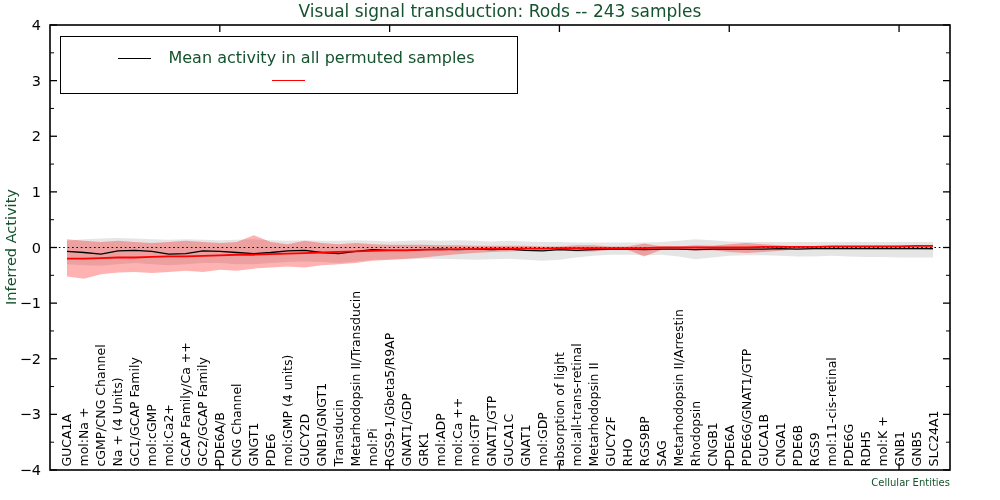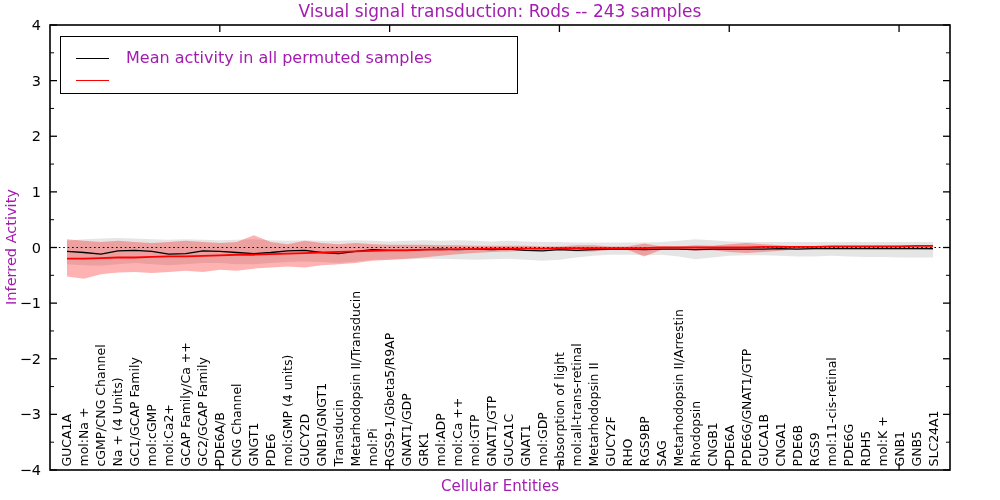--- a/index.html
+++ b/index.html
@@ -5,7 +5,7 @@
   html,body { margin:0; padding:0; background:#ffffff; }
   .fig {
     position:relative; width:1000px; height:500px; background:#ffffff;
-    font-family:"DejaVu Sans","Liberation Sans",sans-serif; color:#a21caf;
+    font-family:"DejaVu Sans","Liberation Sans",sans-serif; color:#14532d;
     overflow:hidden;
   }
   .title {

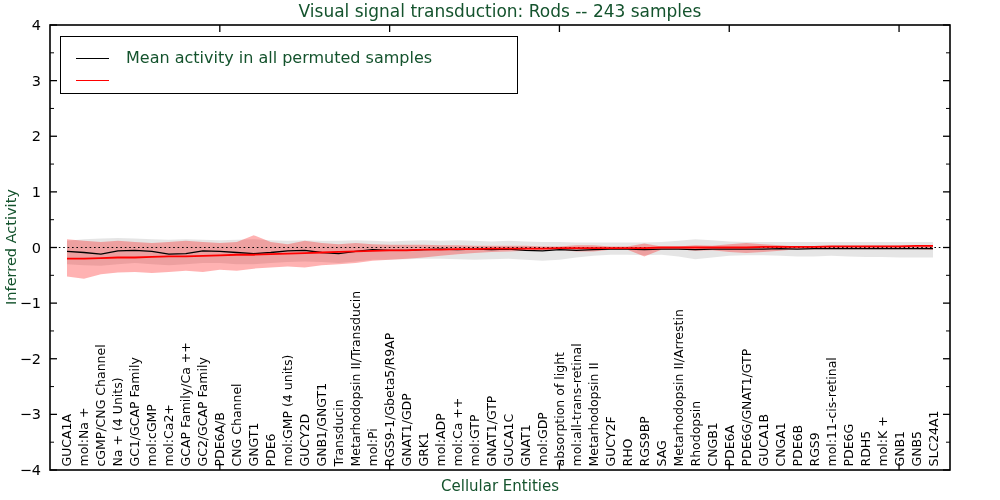--- a/index.html
+++ b/index.html
@@ -27,7 +27,7 @@
     border:1.6px solid #000; background:#fff; box-sizing:border-box;
     display:flex; flex-direction:column; justify-content:space-evenly;
   }
-  .legend-row { display:flex; align-items:center; font-size:16px; line-height:18px; }
+  .legend-row { display:flex; align-items:center; font-size:16px; line-height:18px;justify-content:center; }
   .legend-line {
     width:33px; height:0; border-top:1.7px solid #000;
     margin-left:15px; margin-right:17px; flex:0 0 auto;

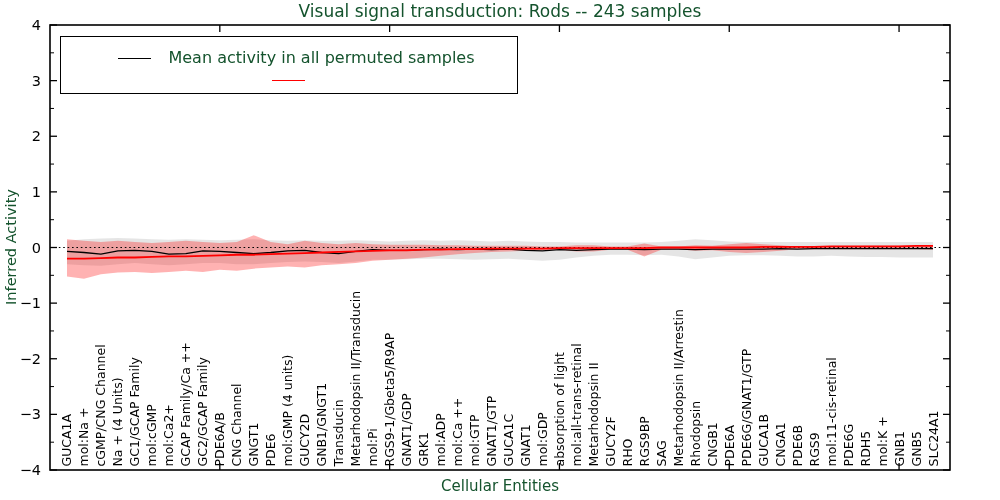--- a/index.html
+++ b/index.html
@@ -19,7 +19,7 @@
   }
   .xlabel {
     position:absolute; top:477px; left:50px; width:900px;
-    text-align:center; font-size:15px;
+    text-align:right; font-size:10px;
   }
   .chart-svg { position:absolute; top:0; left:0; }
   .legend {

